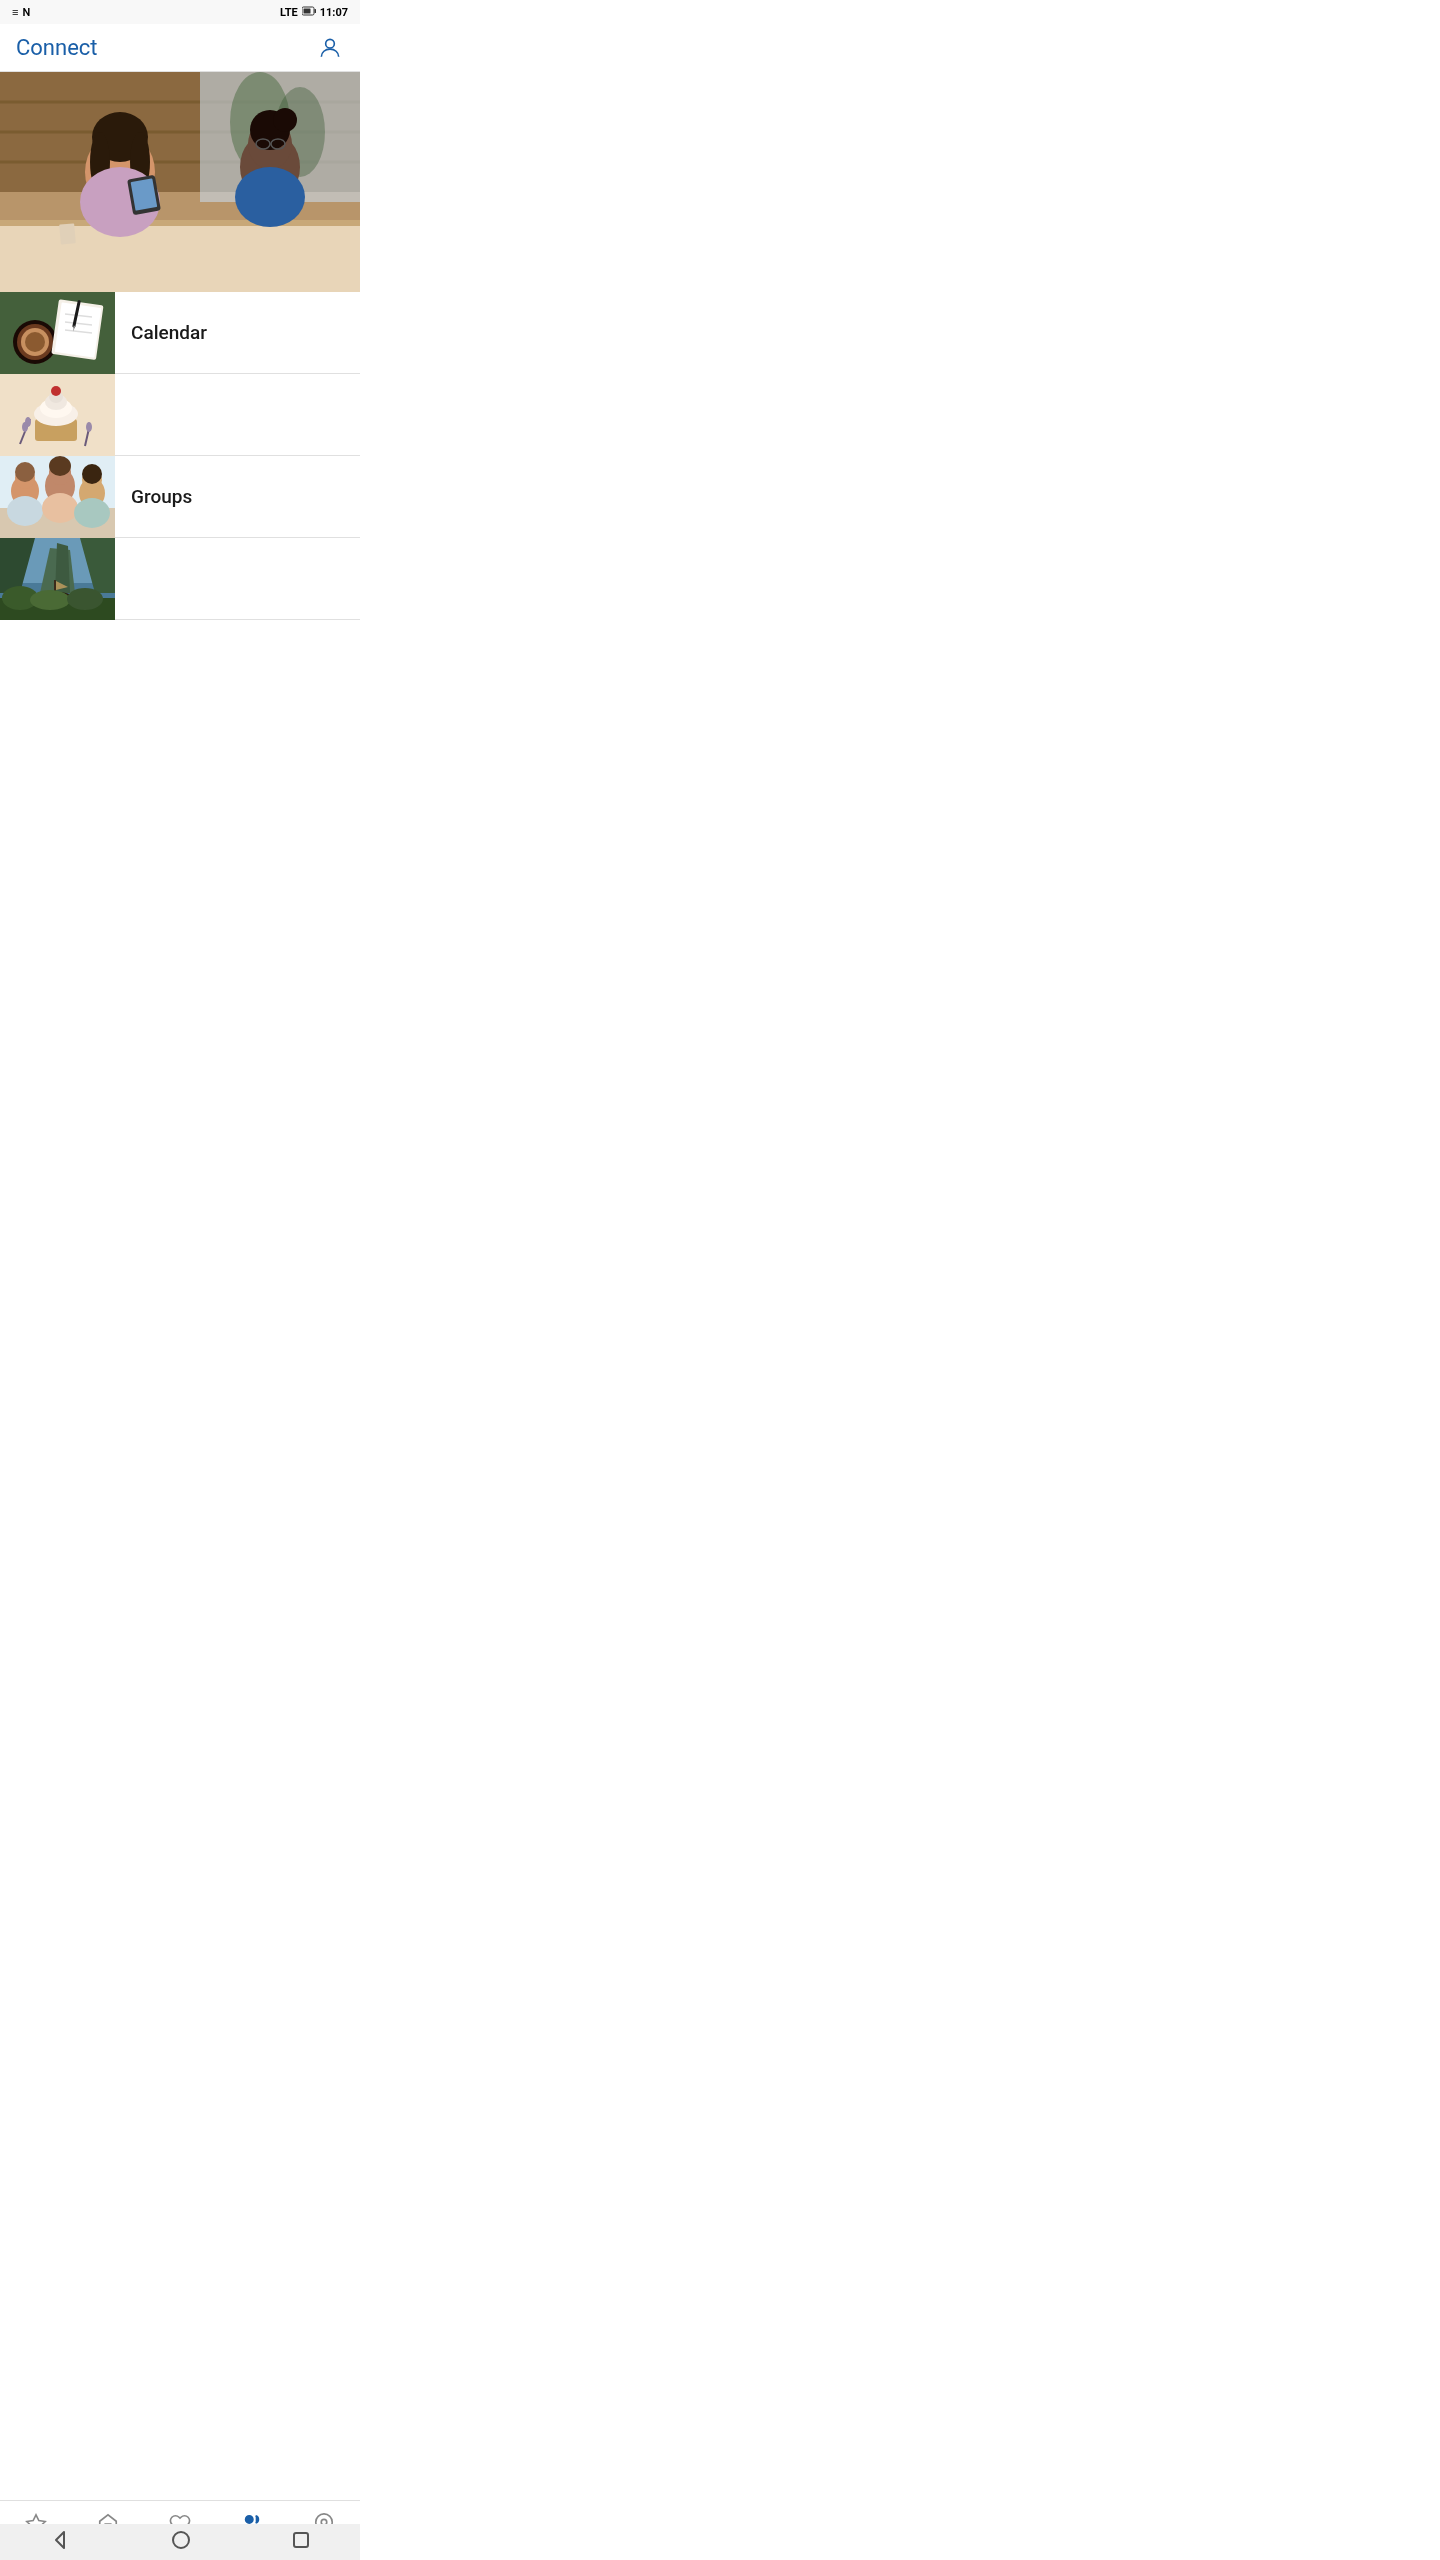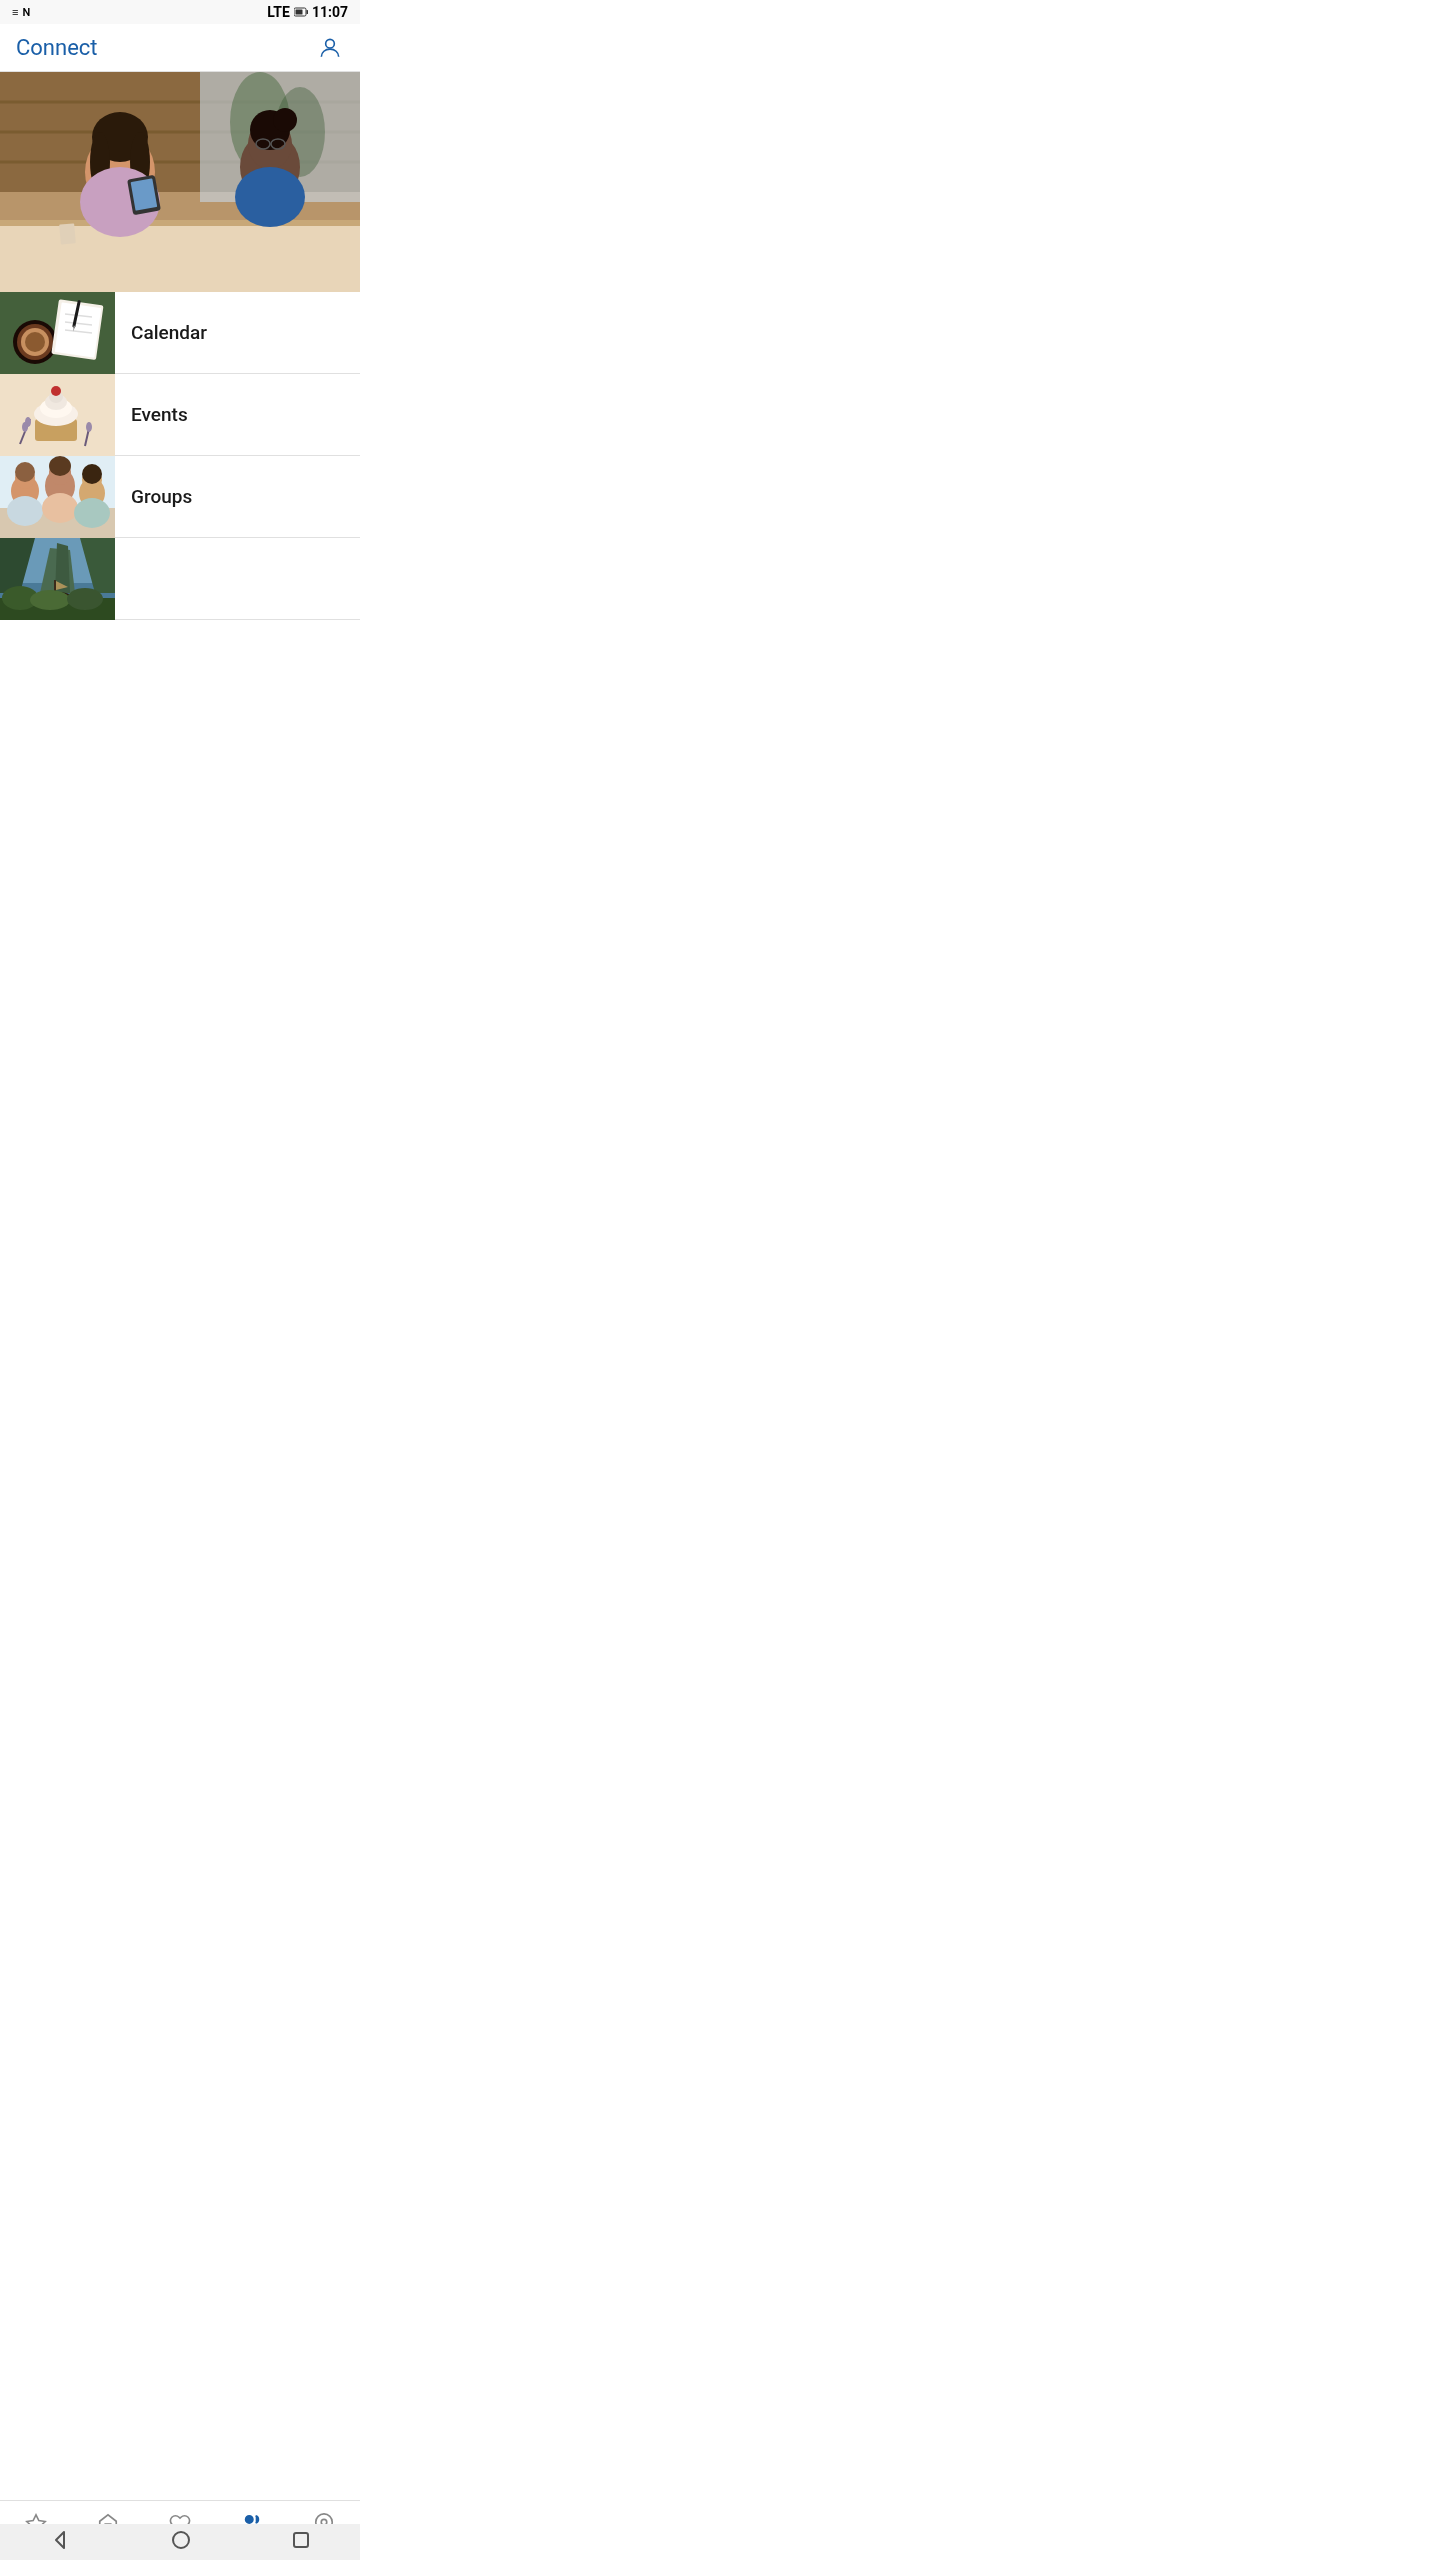--- a/index.html
+++ b/index.html
@@ -39,7 +39,7 @@
       display: flex;
       align-items: center;
       gap: 4px;
-      font-size: 14px;
+      font-size: 11px;
       font-weight: 700;
       text-align: center;
     }

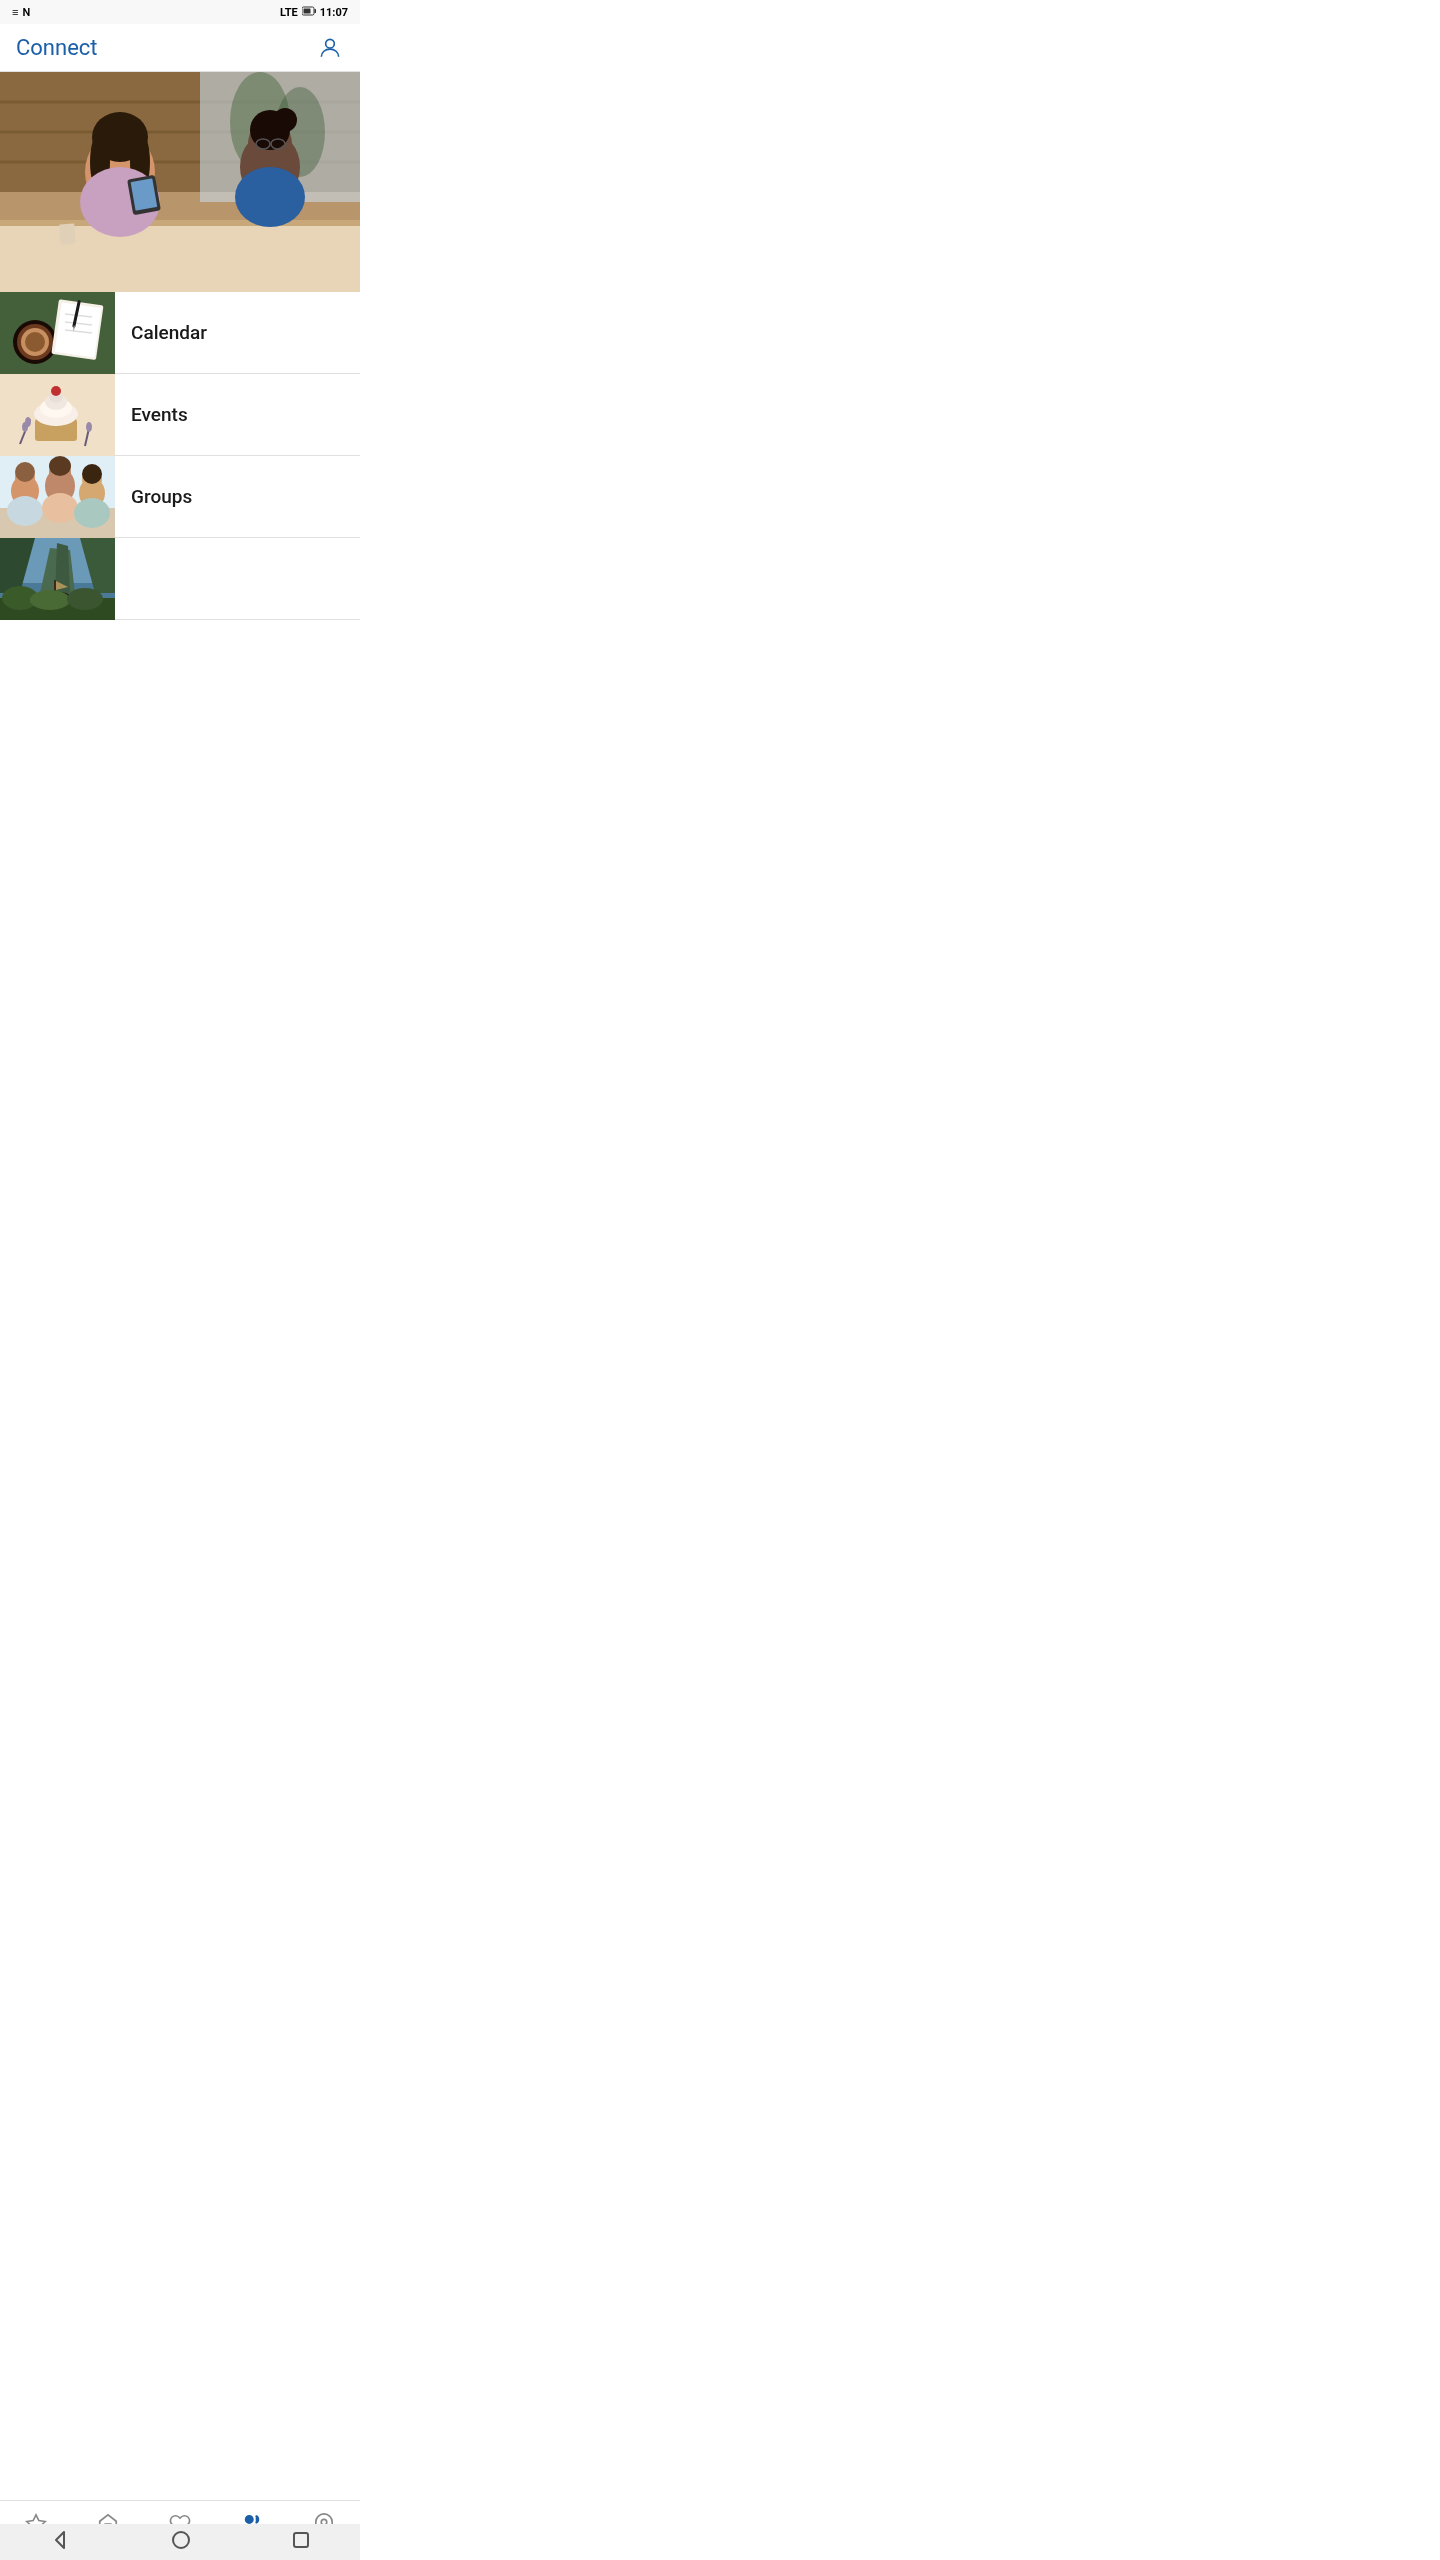--- a/index.html
+++ b/index.html
@@ -346,9 +346,6 @@
           <ellipse cx="89" cy="53" rx="3" ry="5" fill="#9a8aaa"></ellipse>
         </svg>
       </div>
-      <div class="menu-item-text">
-        <span class="menu-item-label">Events</span>
-      </div>
     </div>
 
     <div class="menu-item">

